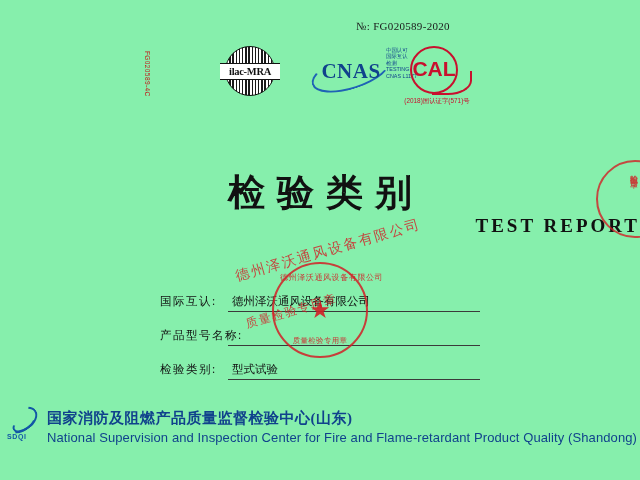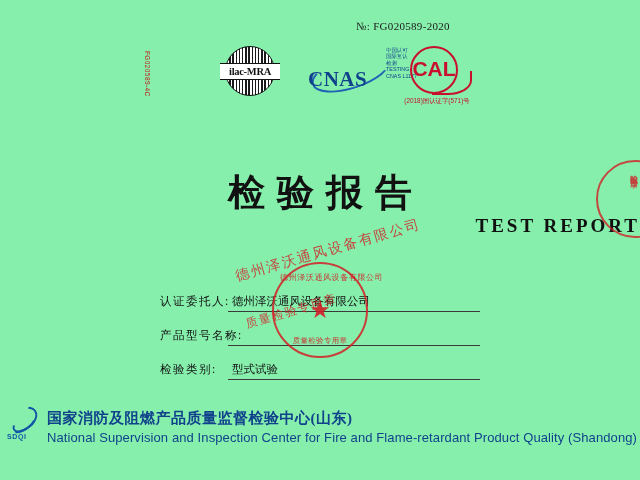--- a/index.html
+++ b/index.html
@@ -150,10 +150,10 @@
   }
   .cnas-word {
     position: absolute;
-    top: 22px;
+    top: 14px;
     left: 0;
     width: 86px;
-    text-align: left;
+    text-align: center;
     font-size: 21px;
     font-weight: bold;
     color: #10428c;

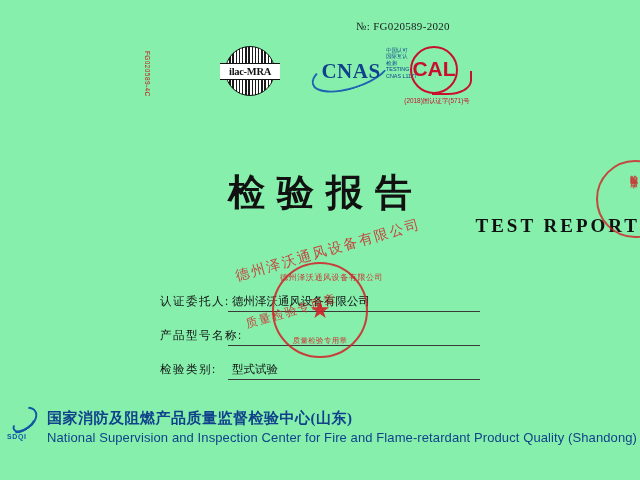--- a/index.html
+++ b/index.html
@@ -512,7 +512,7 @@
     </div>
   </div>
 
-  <div class="title-cn">检验报告</div>
+  <div class="title-cn">检验类别</div>
   <div class="title-en">TEST REPORT</div>
 
   <div class="stamp-edge"></div>

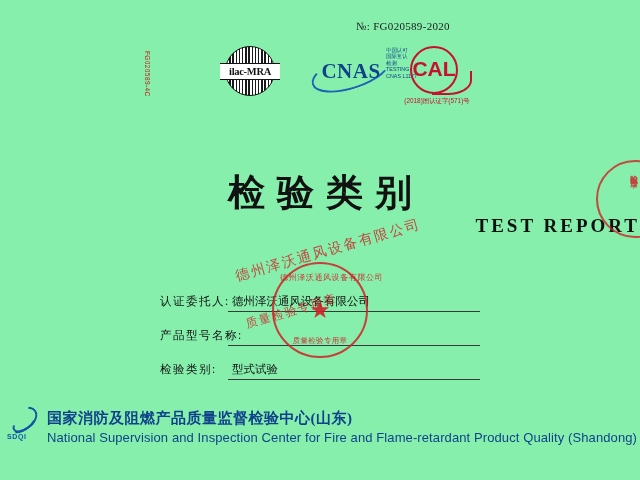--- a/index.html
+++ b/index.html
@@ -520,7 +520,7 @@
 
   <div class="fields">
     <div class="field-row">
-      <div class="field-label">认证委托人:</div>
+      <div class="field-label">国际互认:</div>
       <div class="field-value">德州泽沃通风设备有限公司</div>
       <div class="field-line"></div>
     </div>

